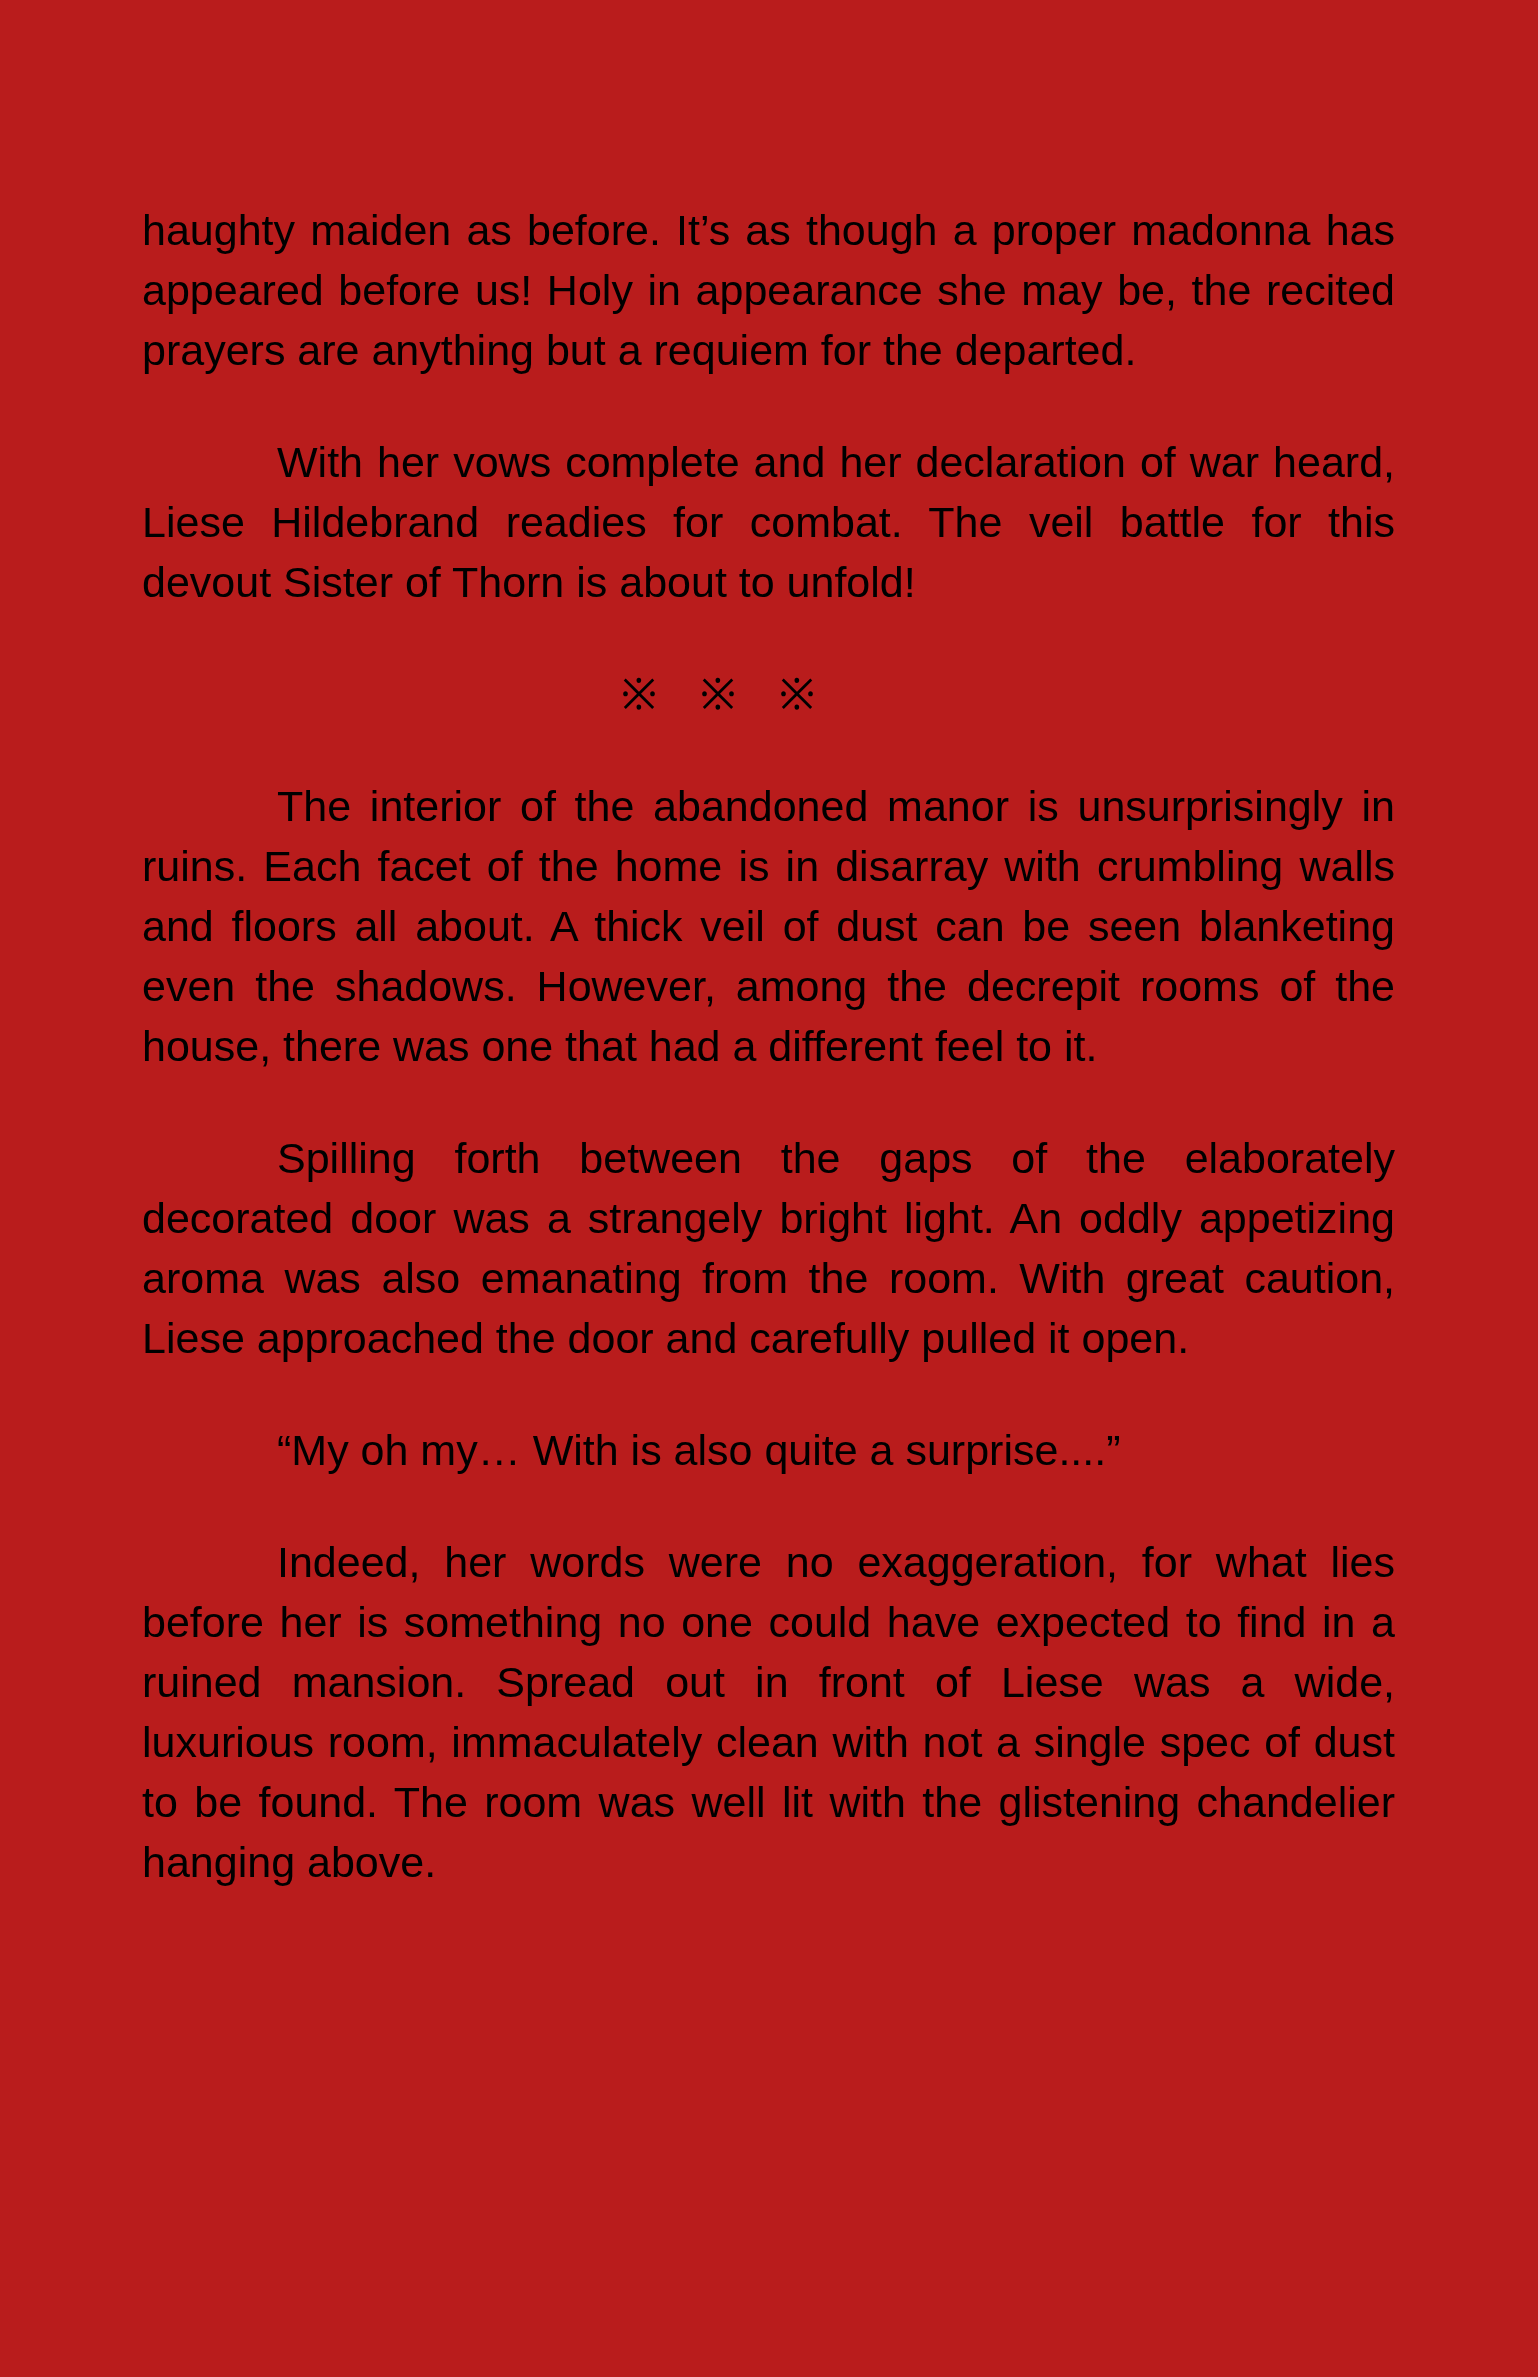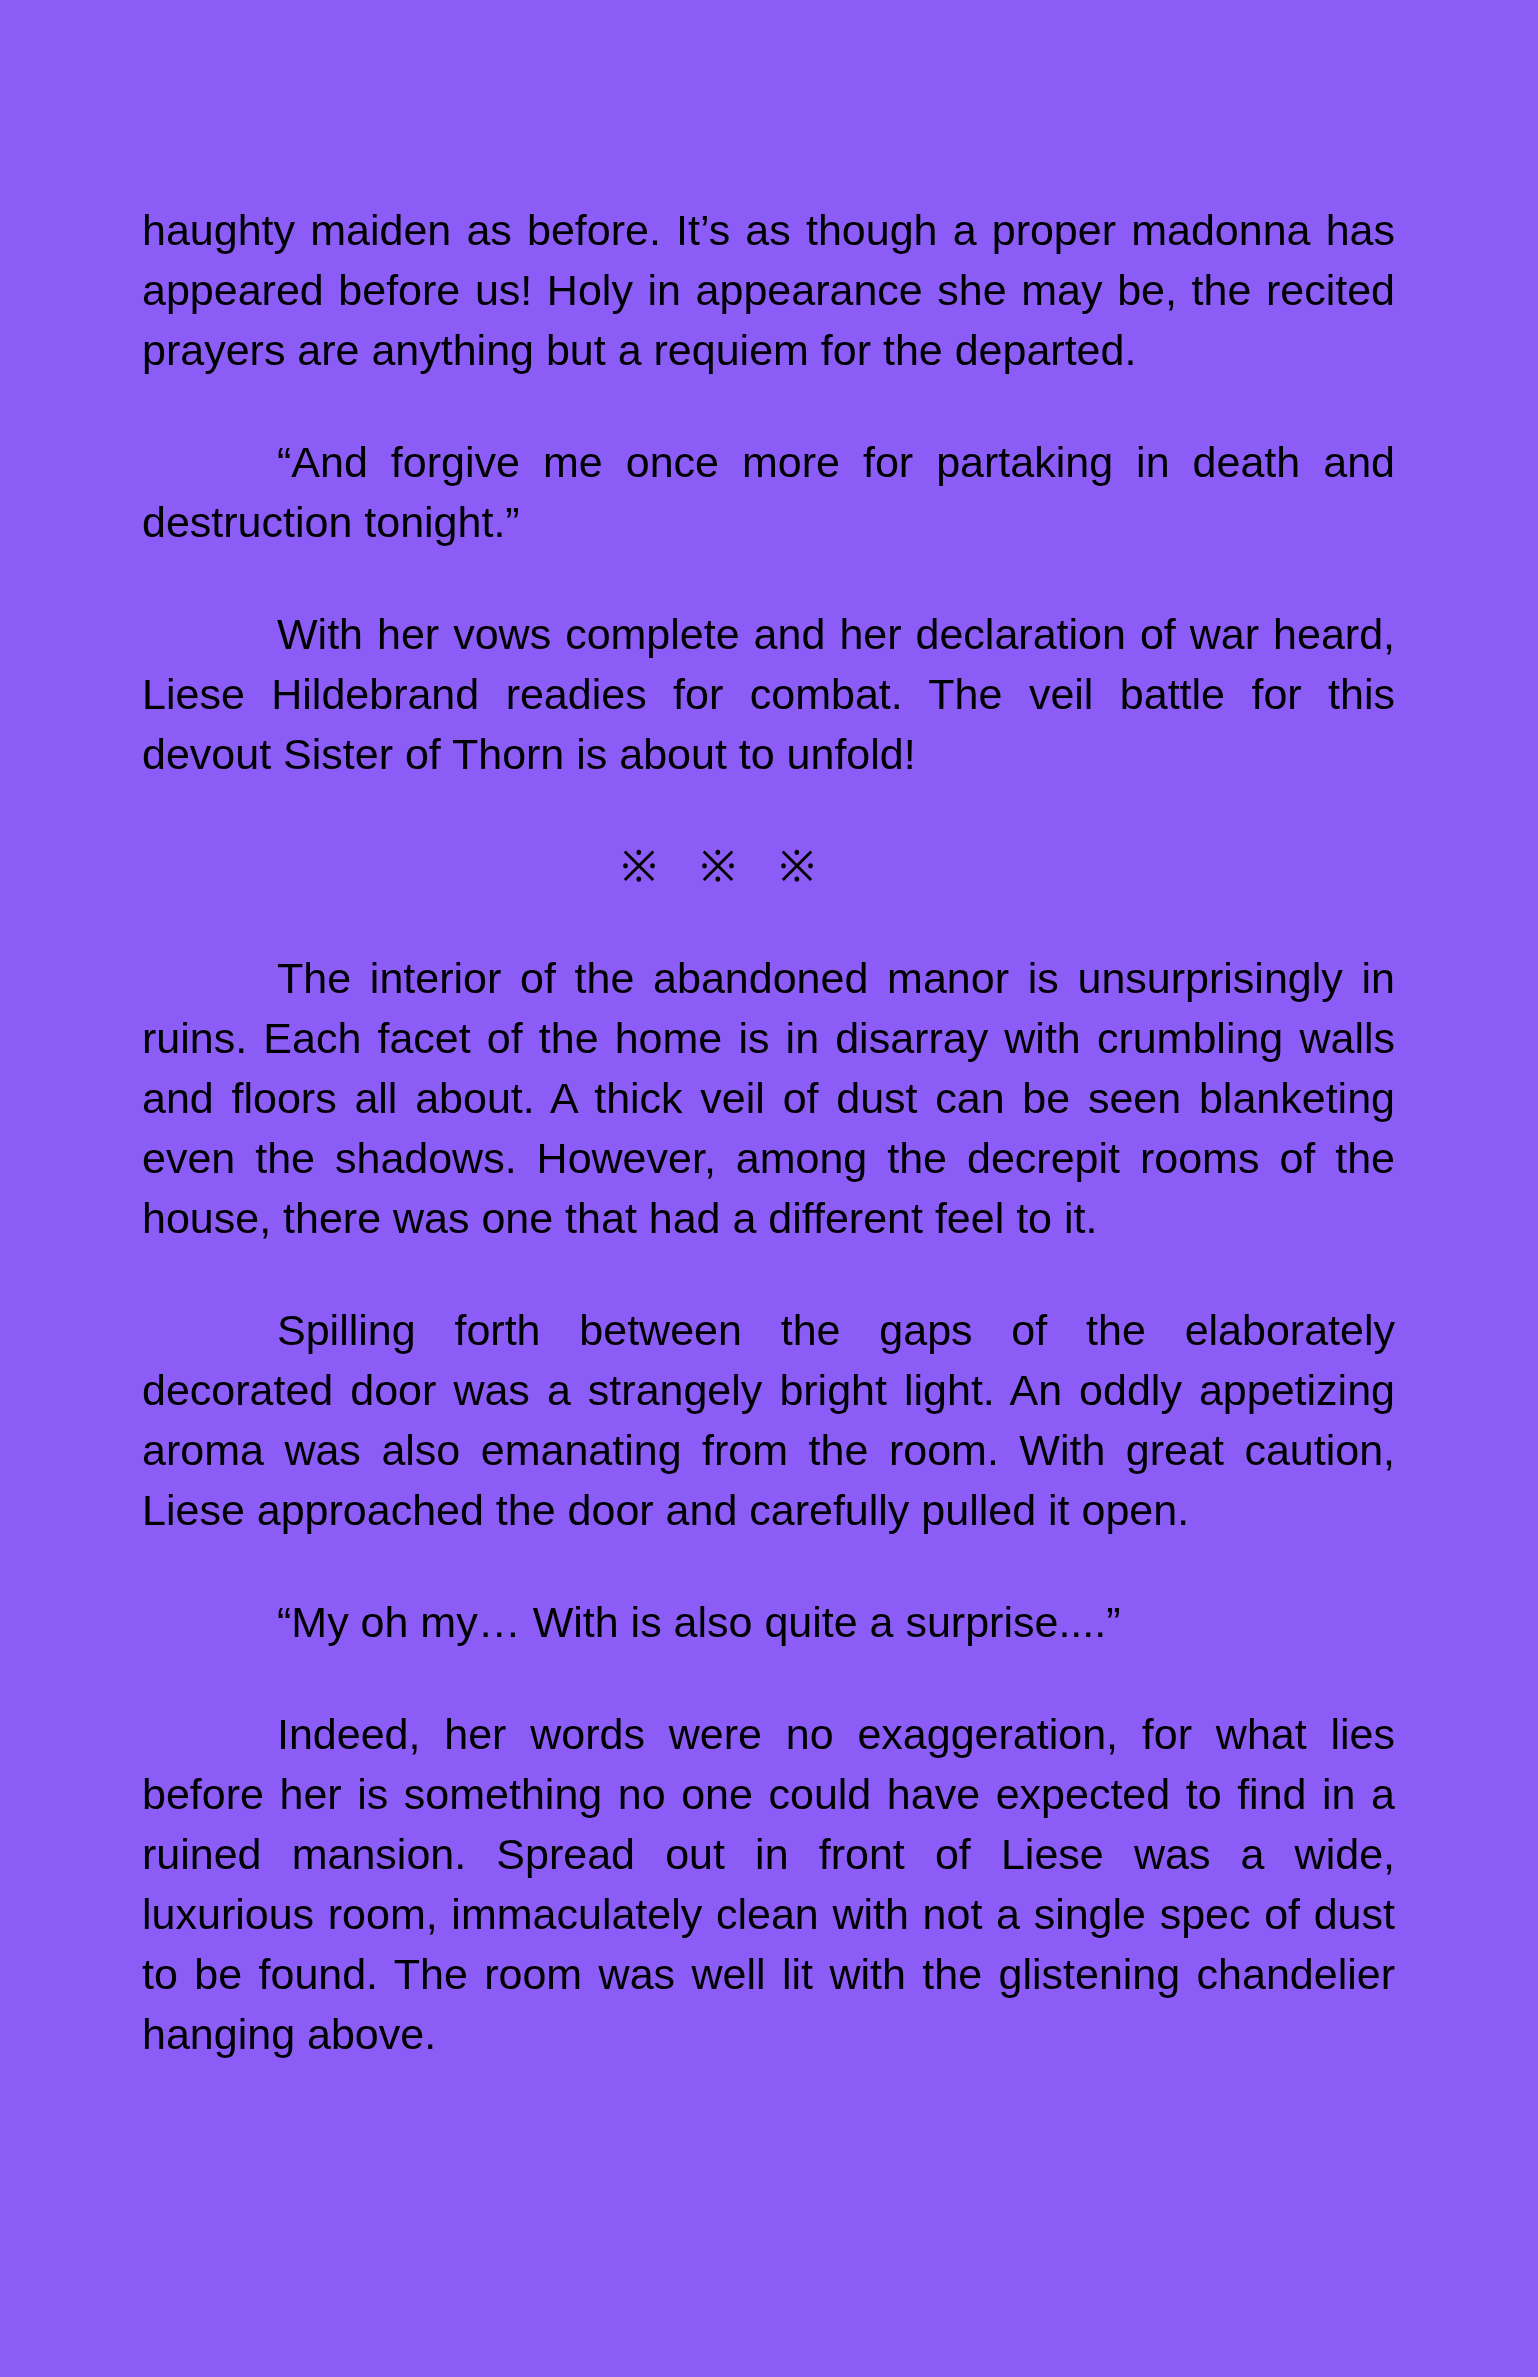--- a/index.html
+++ b/index.html
@@ -12,7 +12,7 @@
     box-sizing: border-box;
     width: 1538px;
     height: 2377px;
-    background: #8b5cf6;
+    background: #b91c1c;
     color: #000000;
     font-family: "Liberation Sans", sans-serif;
     font-size: 43px;

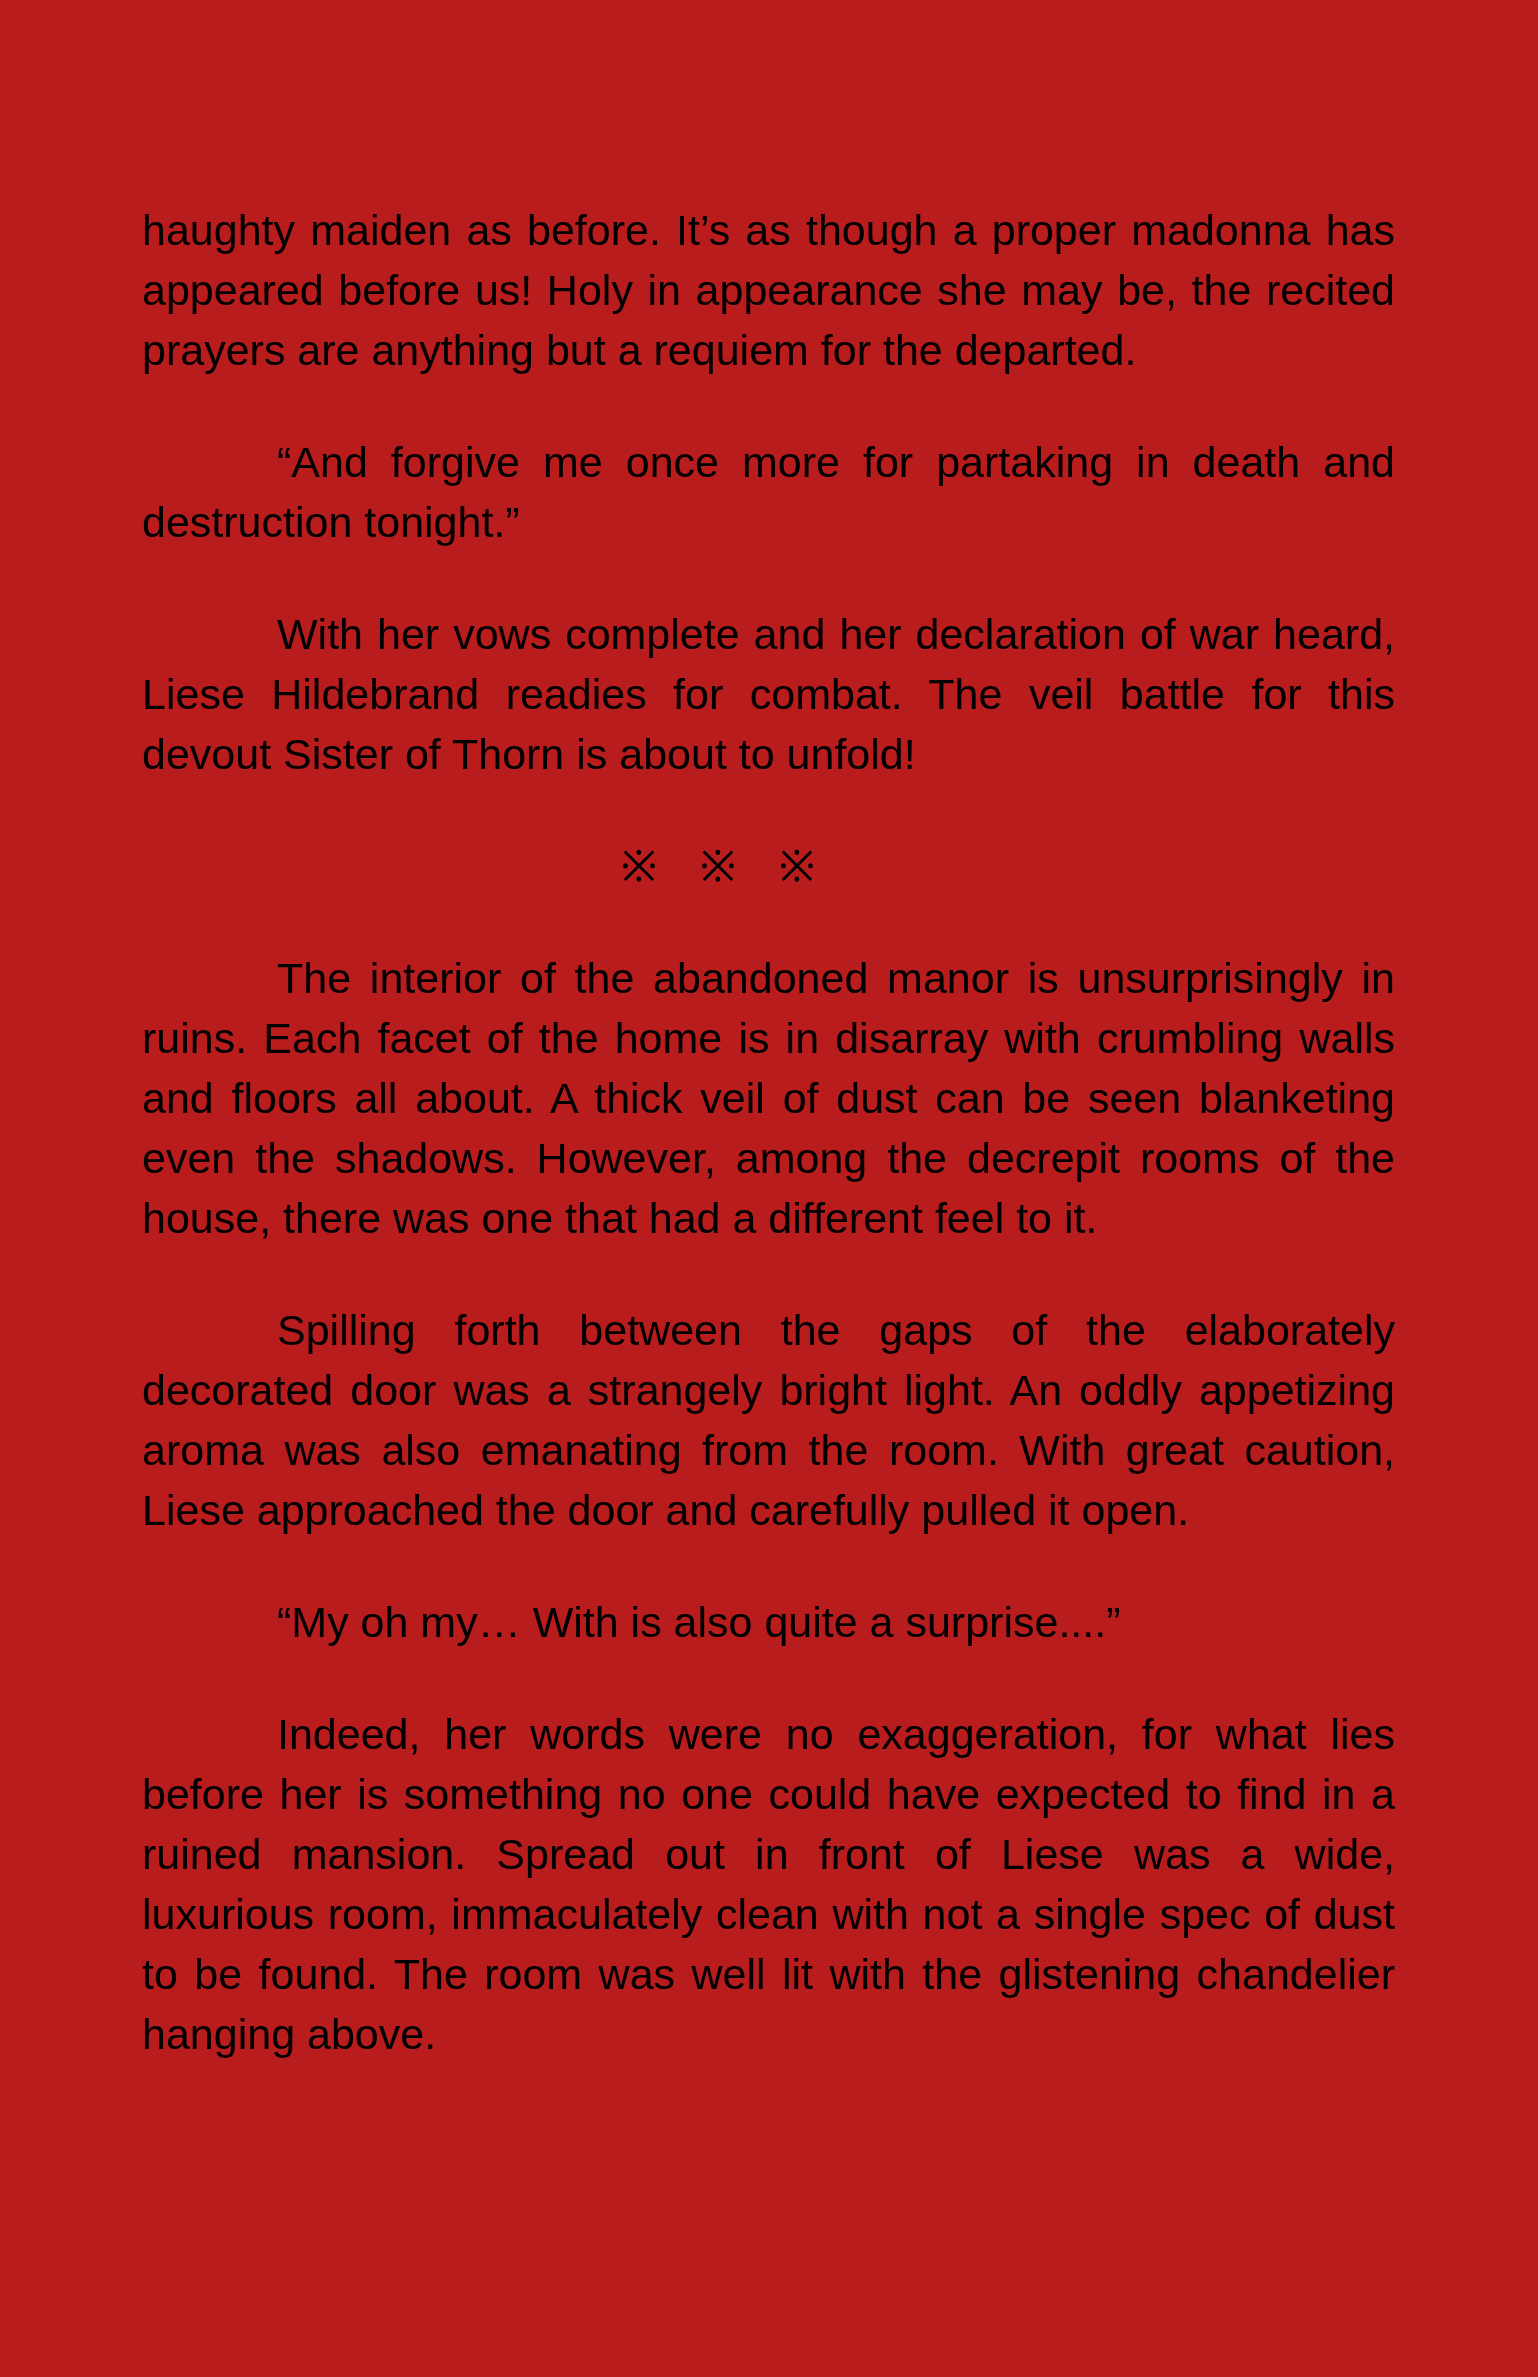--- a/index.html
+++ b/index.html
@@ -39,7 +39,6 @@
 
 <div class="page">
   <p class="noindent">haughty maiden as before. It’s as though a proper madonna has appeared before us! Holy in appearance she may be, the recited prayers are anything but a requiem for the departed.</p>
-  <p class="indent">“And forgive me once more for partaking in death and destruction tonight.”</p>
   <p class="indent">With her vows complete and her declaration of war heard, Liese Hildebrand readies for combat. The veil battle for this devout Sister of Thorn is about to unfold!</p>
   <p class="separator">※　※　※</p>
   <p class="indent">The interior of the abandoned manor is unsurprisingly in ruins. Each facet of the home is in disarray with crumbling walls and floors all about. A thick veil of dust can be seen blanketing even the shadows. However, among the decrepit rooms of the house, there was one that had a different feel to it.</p>

